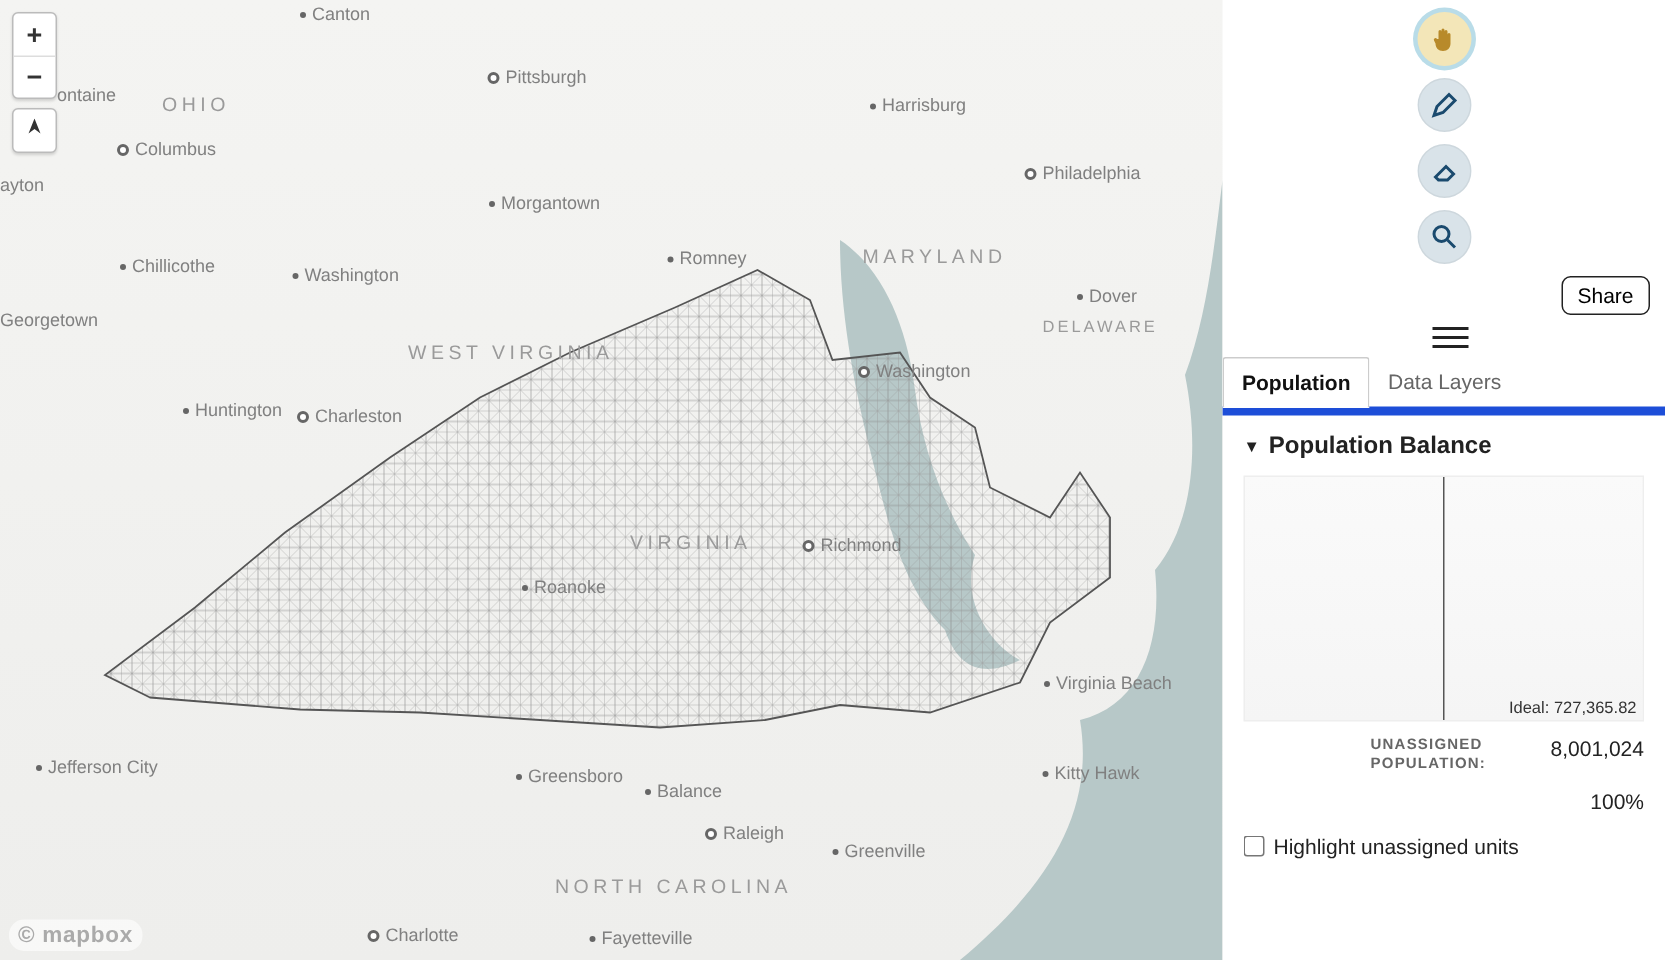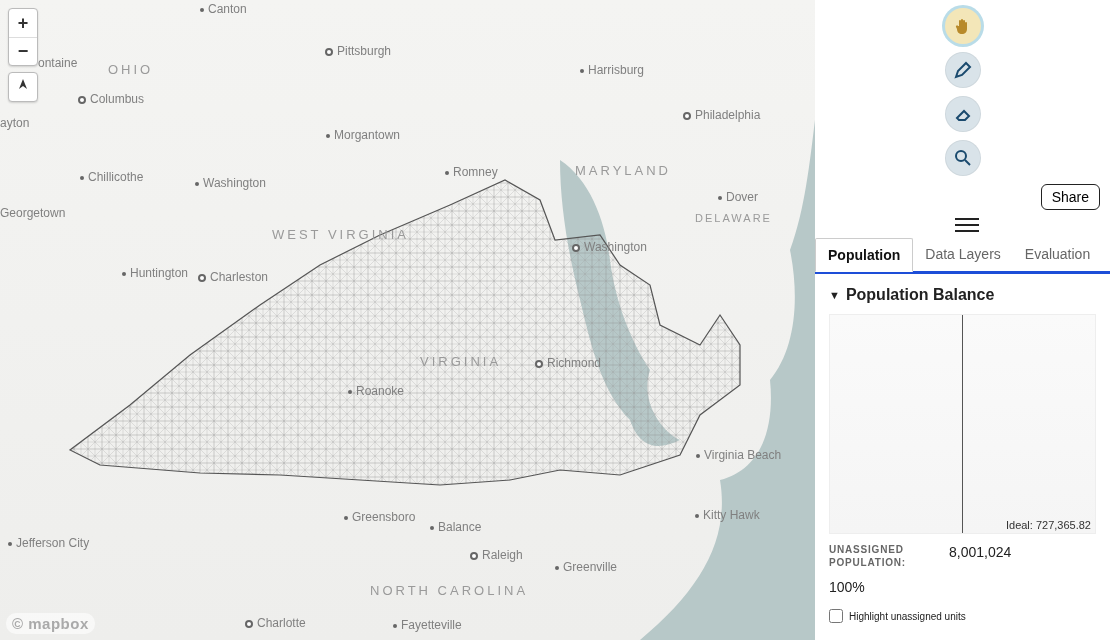--- a/index.html
+++ b/index.html
@@ -31,7 +31,7 @@
 .hamburger { width:24px; display:flex; flex-direction:column; gap:4px; cursor:pointer; margin-left:8px; }
 .hamburger div { height:2px; background:#222; }
 
-.tabs { display:flex; border-bottom:3px solid #1d4ed8; }
+.tabs { display:flex; border-bottom:6px solid #1d4ed8; }
 .tab { padding:8px 12px; font-size:14px; color:#666; cursor:pointer; }
 .tab.active { color:#111; font-weight:700; border:1px solid #ccc; border-bottom:1px solid #fff; margin-bottom:-1px; background:#fff; border-top-left-radius:2px; border-top-right-radius:2px; }
 

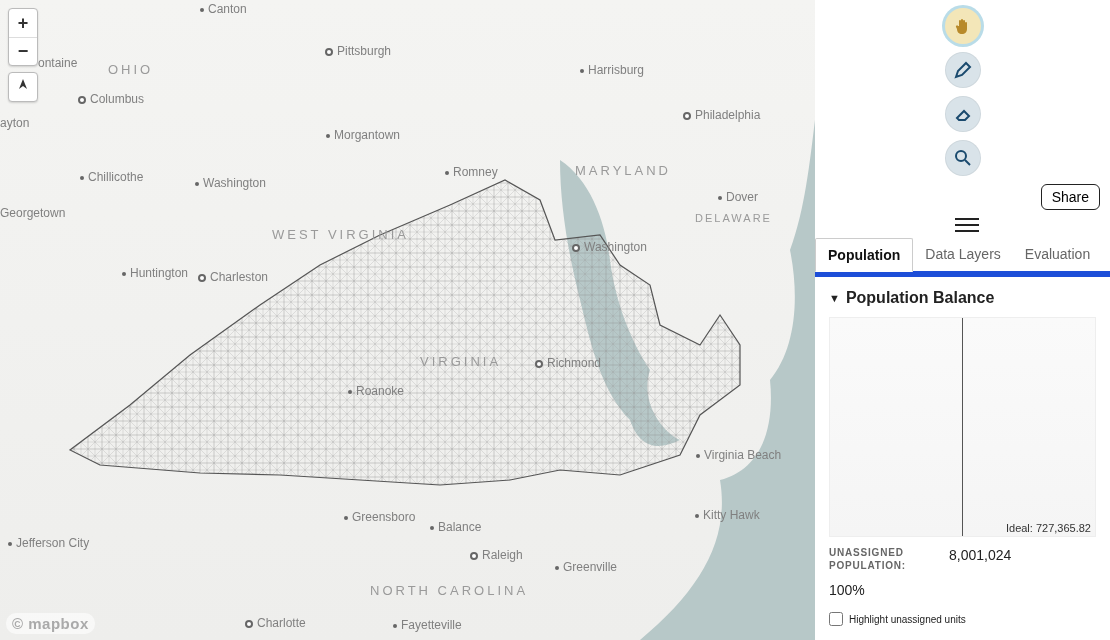--- a/index.html
+++ b/index.html
@@ -156,7 +156,6 @@
   <div class="tabs">
     <div class="tab active">Population</div>
     <div class="tab">Data Layers</div>
-    <div class="tab">Evaluation</div>
   </div>
 
   <div class="panel">

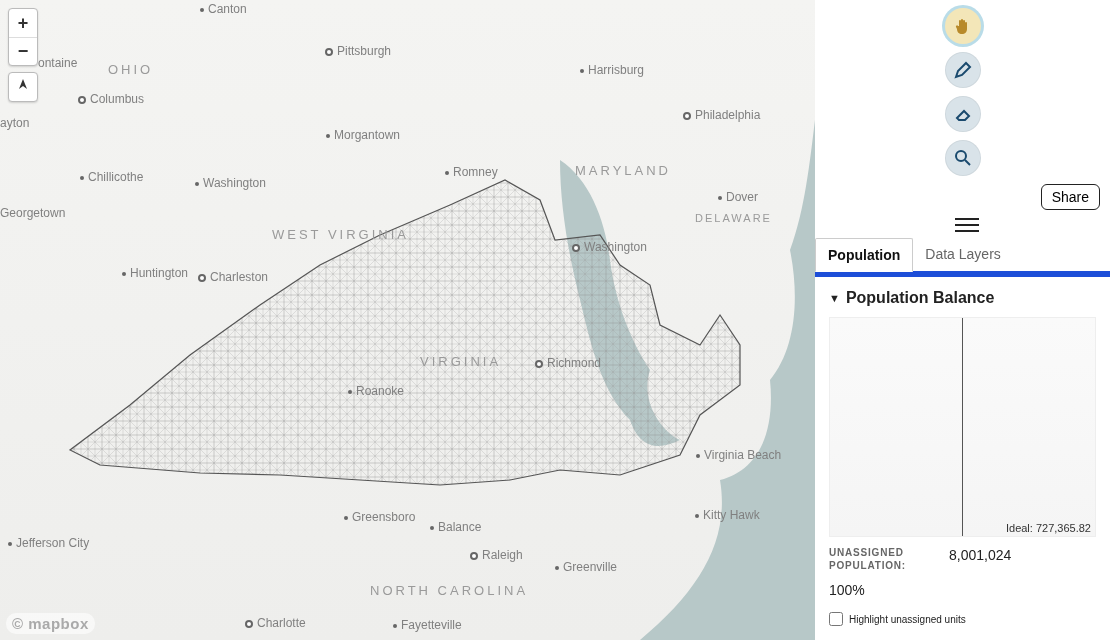--- a/index.html
+++ b/index.html
@@ -39,7 +39,7 @@
 .section-header { display:flex; align-items:center; gap:6px; font-size:16px; font-weight:700; color:#222; margin-bottom:10px; cursor:pointer; }
 .section-header .chev { font-size:11px; }
 
-.chart-box { position:relative; height:220px; border:1px solid #eee; background: linear-gradient(180deg,#fafafa,#f5f5f5); margin-bottom:6px; }
+.chart-box { position:relative; height:164px; border:1px solid #eee; background: linear-gradient(180deg,#fafafa,#f5f5f5); margin-bottom:6px; }
 .chart-split { position:absolute; right:50%; top:0; bottom:0; width:1px; background:#555; }
 .ideal-label { position:absolute; right:4px; bottom:2px; font-size:11px; color:#333; }
 

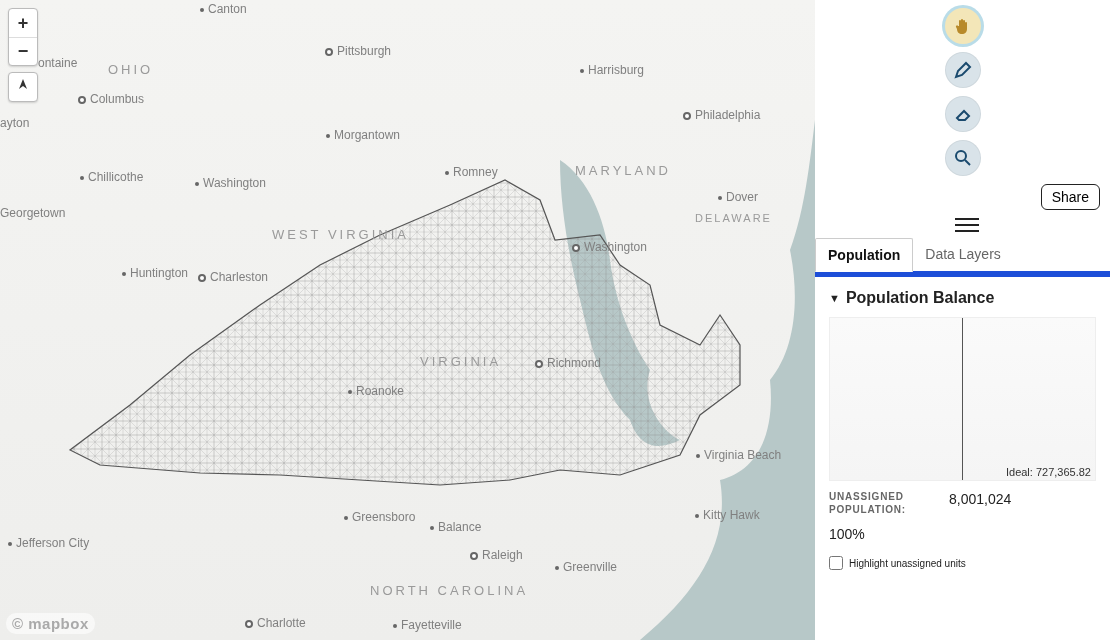--- a/index.html
+++ b/index.html
@@ -43,7 +43,7 @@
 .chart-split { position:absolute; right:50%; top:0; bottom:0; width:1px; background:#555; }
 .ideal-label { position:absolute; right:4px; bottom:2px; font-size:11px; color:#333; }
 
-.stat-row { display:flex; justify-content:flex-start; align-items:flex-start; margin-top:10px; }
+.stat-row { display:flex; justify-content:flex-end; align-items:flex-start; margin-top:10px; }
 .stat-label { font-size:10px; letter-spacing:0.8px; color:#666; font-weight:700; line-height:1.25; }
 .stat-value { font-size:14px; color:#222; }
 

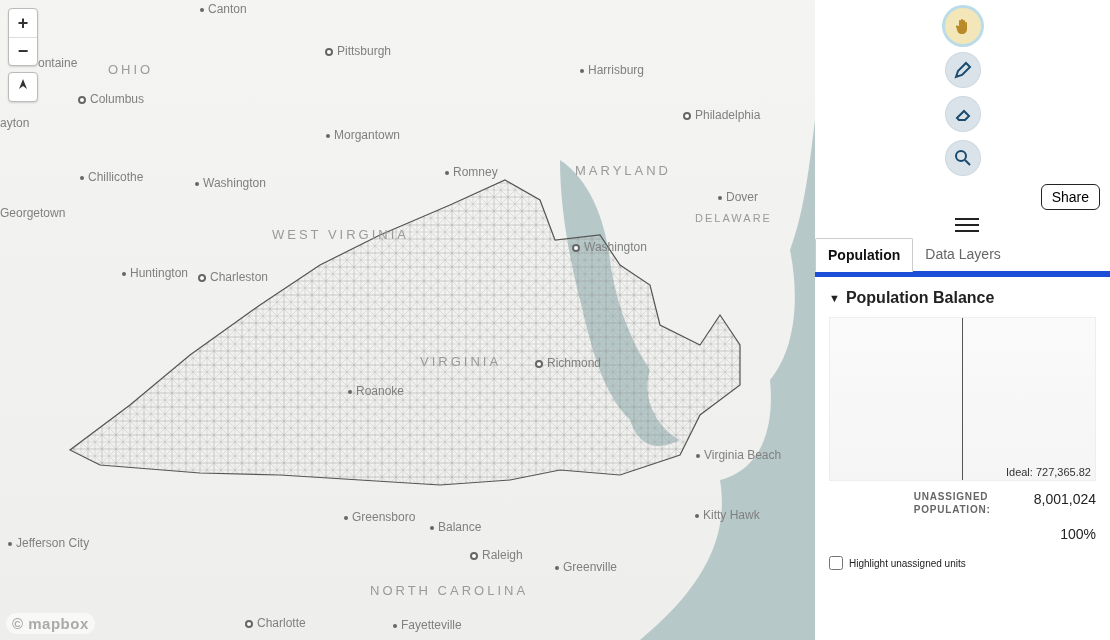--- a/index.html
+++ b/index.html
@@ -98,7 +98,7 @@
   <div class="map-label" style="left:348px; top:384px;"><span class="city-dot"></span><span>Roanoke</span></div>
   <div class="map-label" style="left:696px; top:448px;"><span class="city-dot"></span><span>Virginia Beach</span></div>
   <div class="map-label" style="left:695px; top:508px;"><span class="city-dot"></span><span>Kitty Hawk</span></div>
-  <div class="map-label" style="left:8px; top:504px;margin-top:32px;"><span class="city-dot"></span><span>Jefferson City</span></div>
+  <div class="map-label" style="left:24px; top:504px;"><span class="city-dot"></span><span>Jefferson City</span></div>
   <div class="map-label" style="left:344px; top:510px;"><span class="city-dot"></span><span>Greensboro</span></div>
   <div class="map-label" style="left:430px; top:520px;"><span class="city-dot"></span><span>Balance</span></div>
   <div class="map-label" style="left:470px; top:548px;"><span class="city-circle"></span><span>Raleigh</span></div>

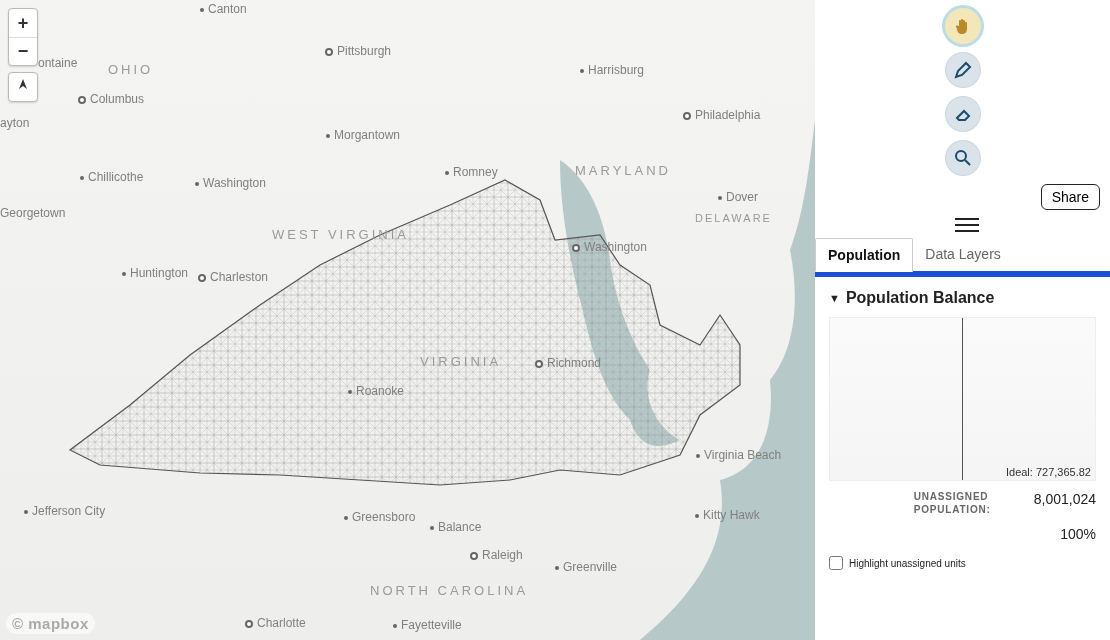--- a/index.html
+++ b/index.html
@@ -49,7 +49,7 @@
 
 .checkbox-row { display:flex; align-items:center; gap:6px; margin-top:14px; }
 .checkbox-row input { width:14px; height:14px; }
-.checkbox-row label { font-size:10px; color:#222; }
+.checkbox-row label { font-size:14px; color:#222; }
 </style>
 </head>
 <body>

